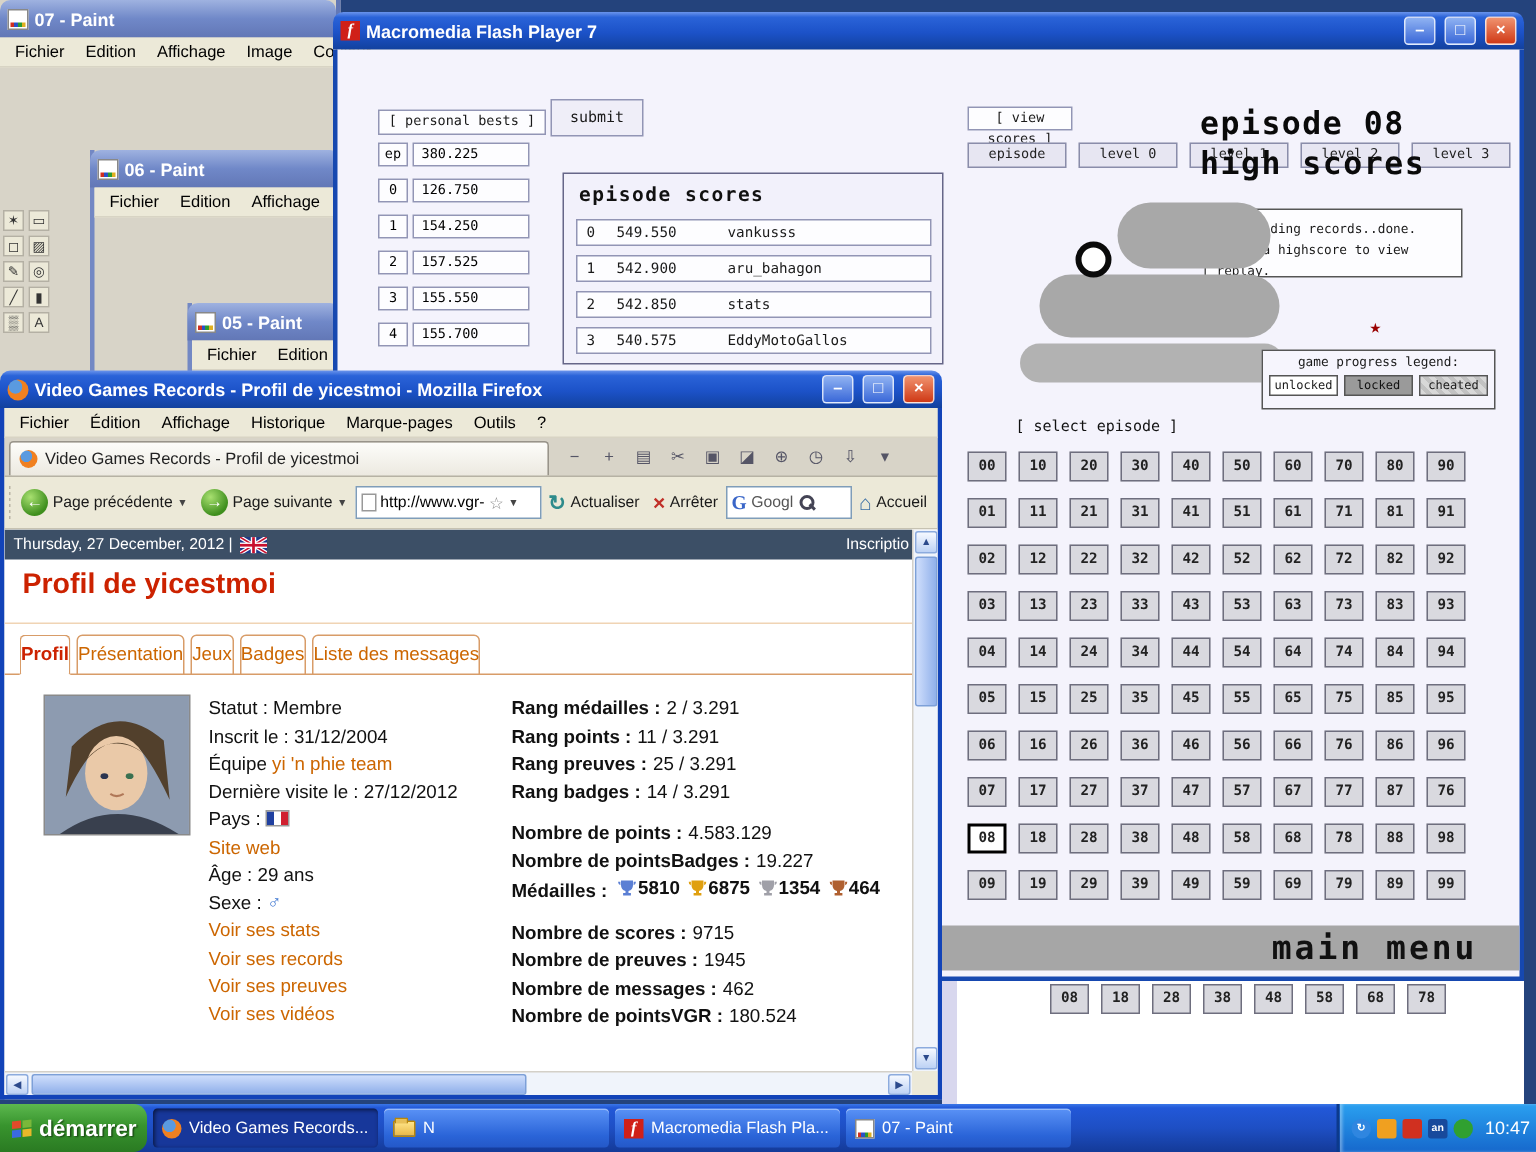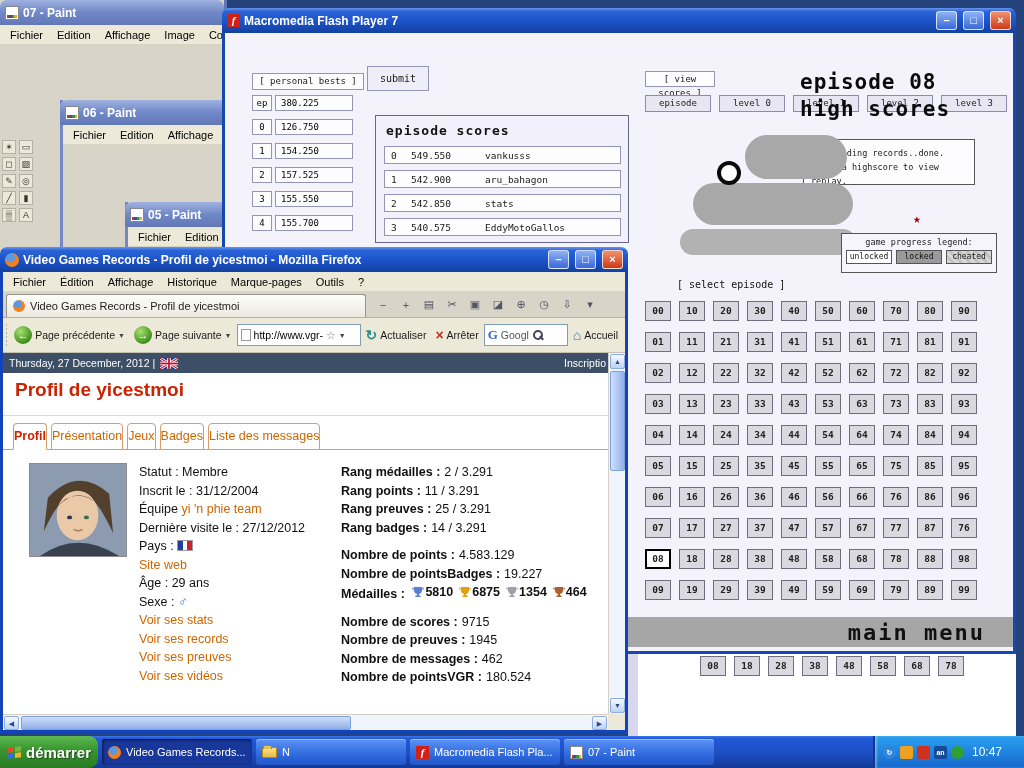--- a/index.html
+++ b/index.html
@@ -130,7 +130,7 @@
 .task.t-active{background:#17379a;box-shadow:inset 1px 1px 3px rgba(0,0,0,.6)}
 .folder-ico{width:15px;height:11px;background:linear-gradient(#ffe488,#e8b848);border:1px solid #b8860b;border-radius:1px;position:relative;flex:none}
 .folder-ico::before{content:"";position:absolute;left:0;top:-3px;width:7px;height:3px;background:#e8c058;border:1px solid #b8860b;border-bottom:none;border-radius:1px 1px 0 0}
-#tray{margin-left:auto;height:32px;background:linear-gradient(180deg,#2aa0f0,#1668cc);border-left:2px solid #0c3a8c;box-shadow:inset 2px 0 2px rgba(255,255,255,.35);display:flex;align-items:center;gap:4px;padding:0 22px 0 8px;flex:none}
+#tray{margin-left:auto;height:32px;background:linear-gradient(180deg,#2aa0f0,#1668cc);border-left:2px solid #0c3a8c;box-shadow:inset 2px 0 2px rgba(255,255,255,.35);display:flex;align-items:center;gap:4px;padding:0 4px 0 8px;flex:none}
 .trayico{width:13px;height:13px;border-radius:2px;flex:none;font-size:7px;color:#fff;text-align:center;line-height:13px;font-weight:bold}
 #clock{color:#fff;font-size:12px;margin-left:4px}
 </style>

